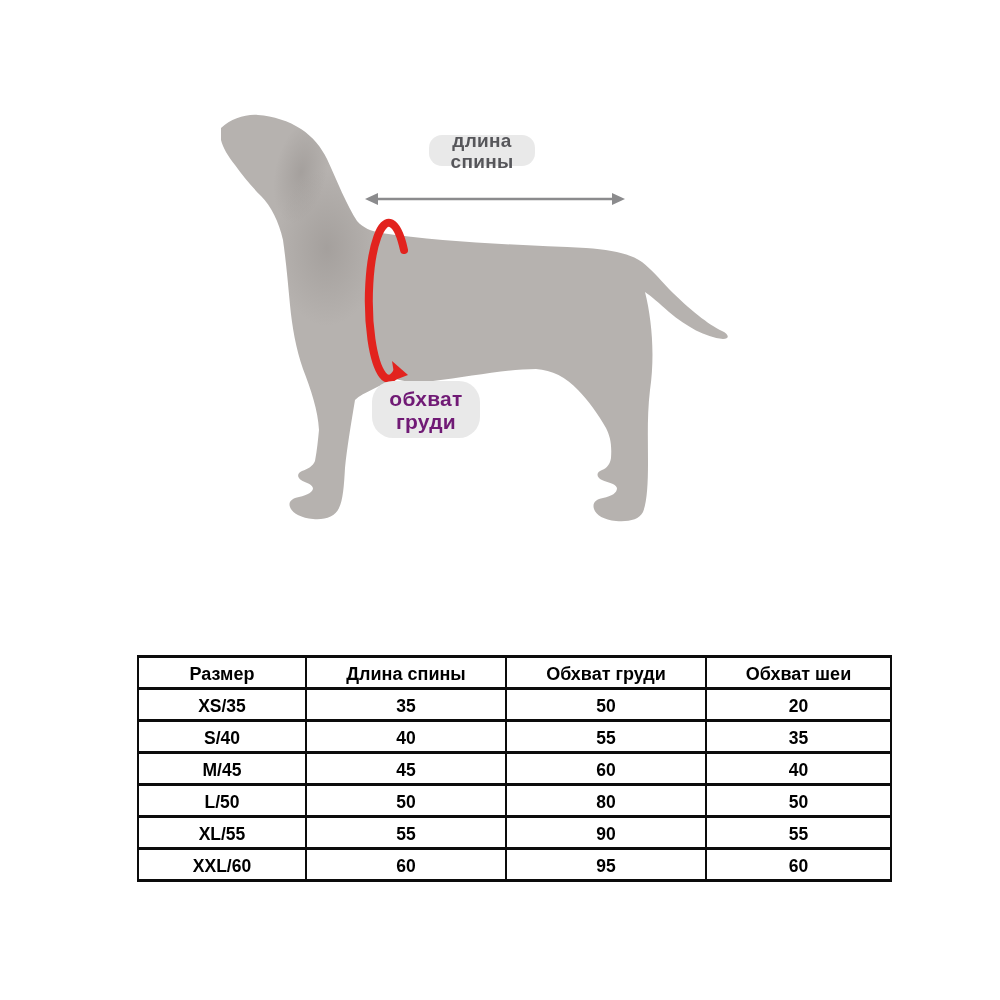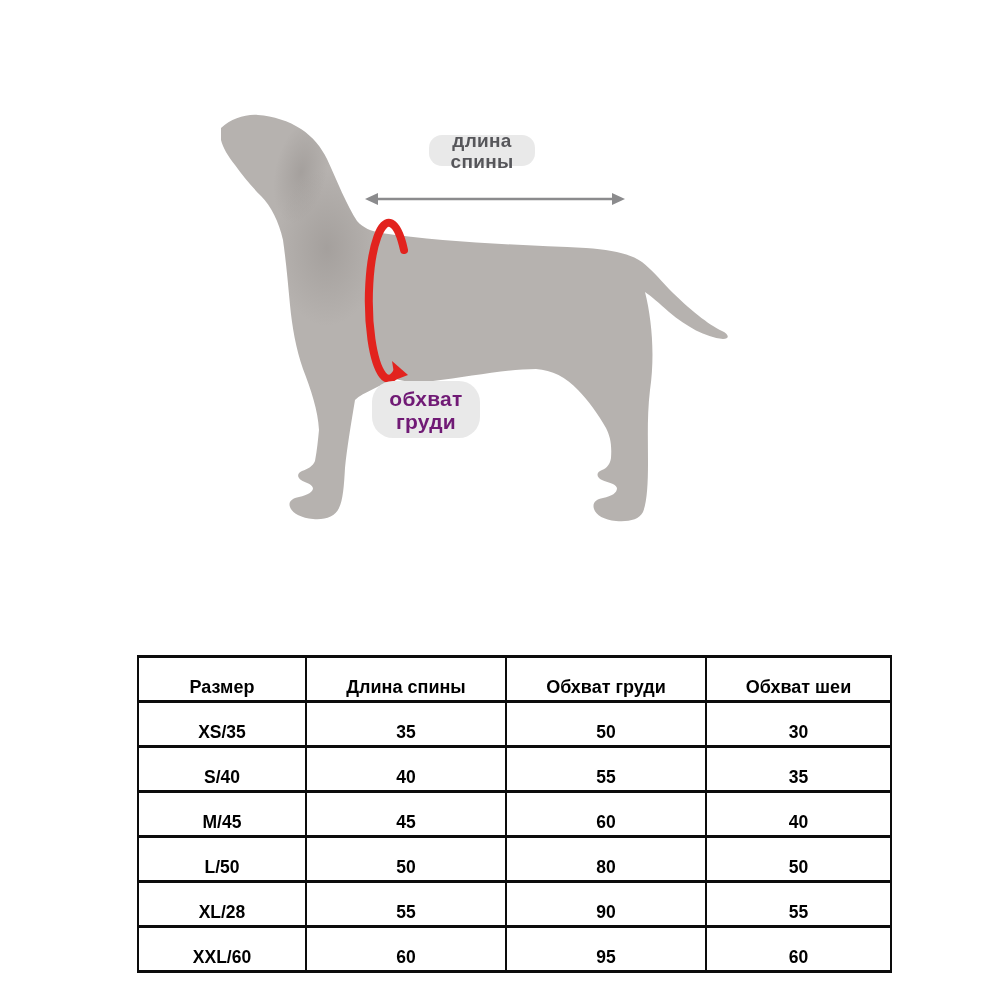--- a/index.html
+++ b/index.html
@@ -63,7 +63,7 @@
     border-bottom: 3px solid #0c0c0c;
     text-align: center;
     vertical-align: middle;
-    padding: 18px 2px 2px;
+    padding: 5px 2px 2px;
     color: #000000;
     height: 22px;
   }

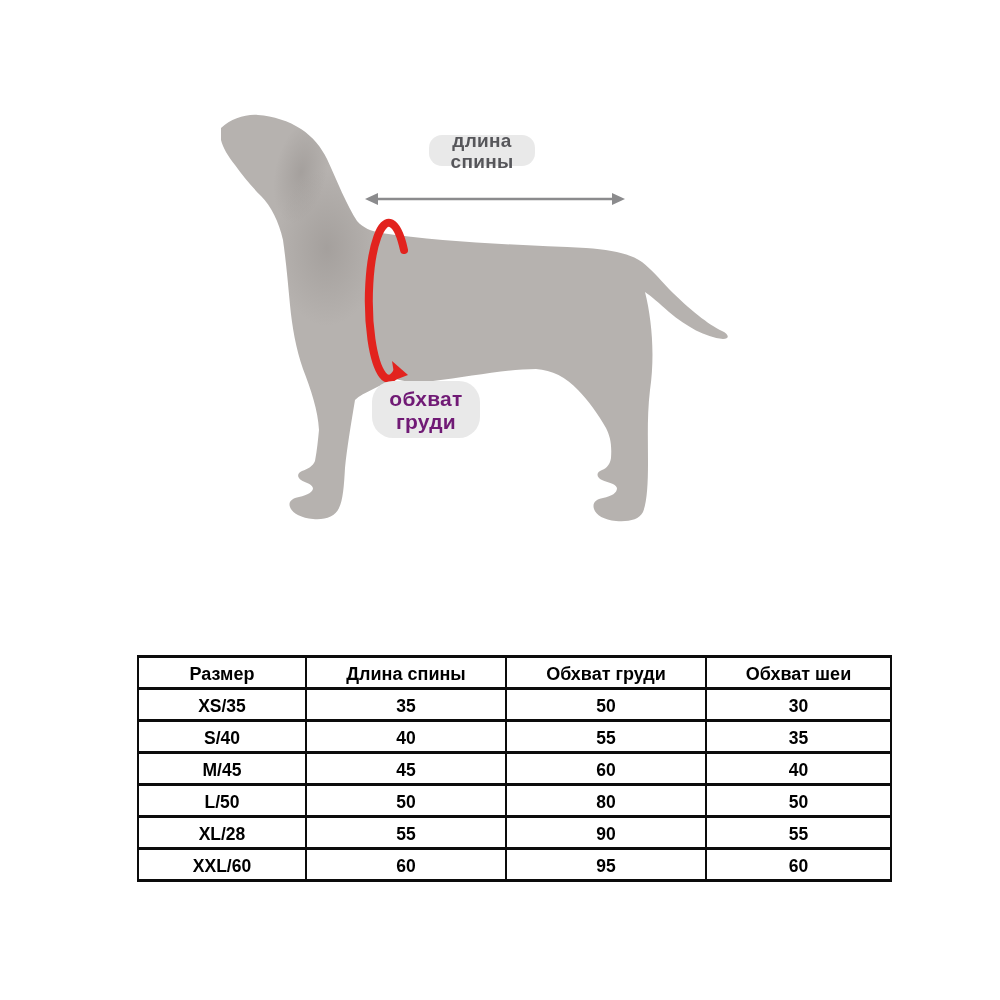--- a/index.html
+++ b/index.html
@@ -190,7 +190,7 @@
           <td>XS/35</td>
           <td>35</td>
           <td>50</td>
-          <td>30</td>
+          <td>20</td>
         </tr>
         <tr>
           <td>S/40</td>

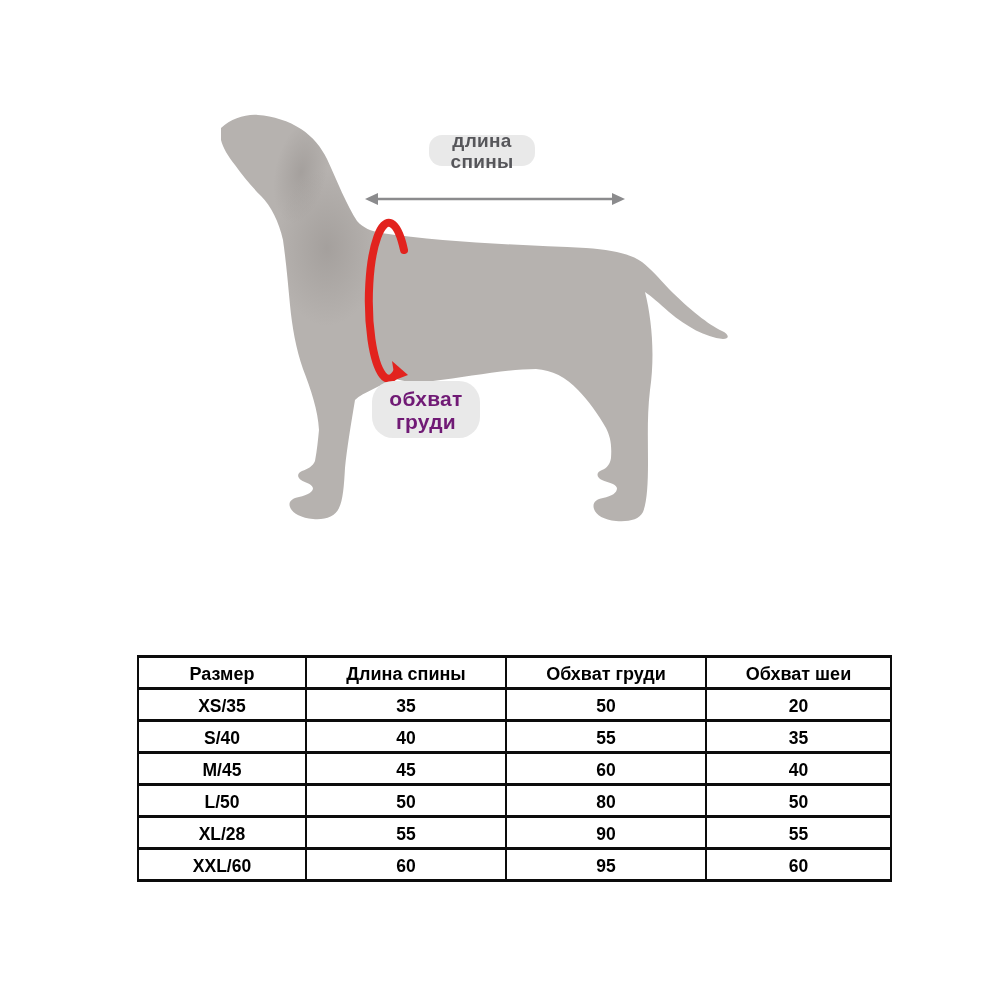--- a/index.html
+++ b/index.html
@@ -211,7 +211,7 @@
           <td>50</td>
         </tr>
         <tr>
-          <td>XL/28</td>
+          <td>XL/55</td>
           <td>55</td>
           <td>90</td>
           <td>55</td>

